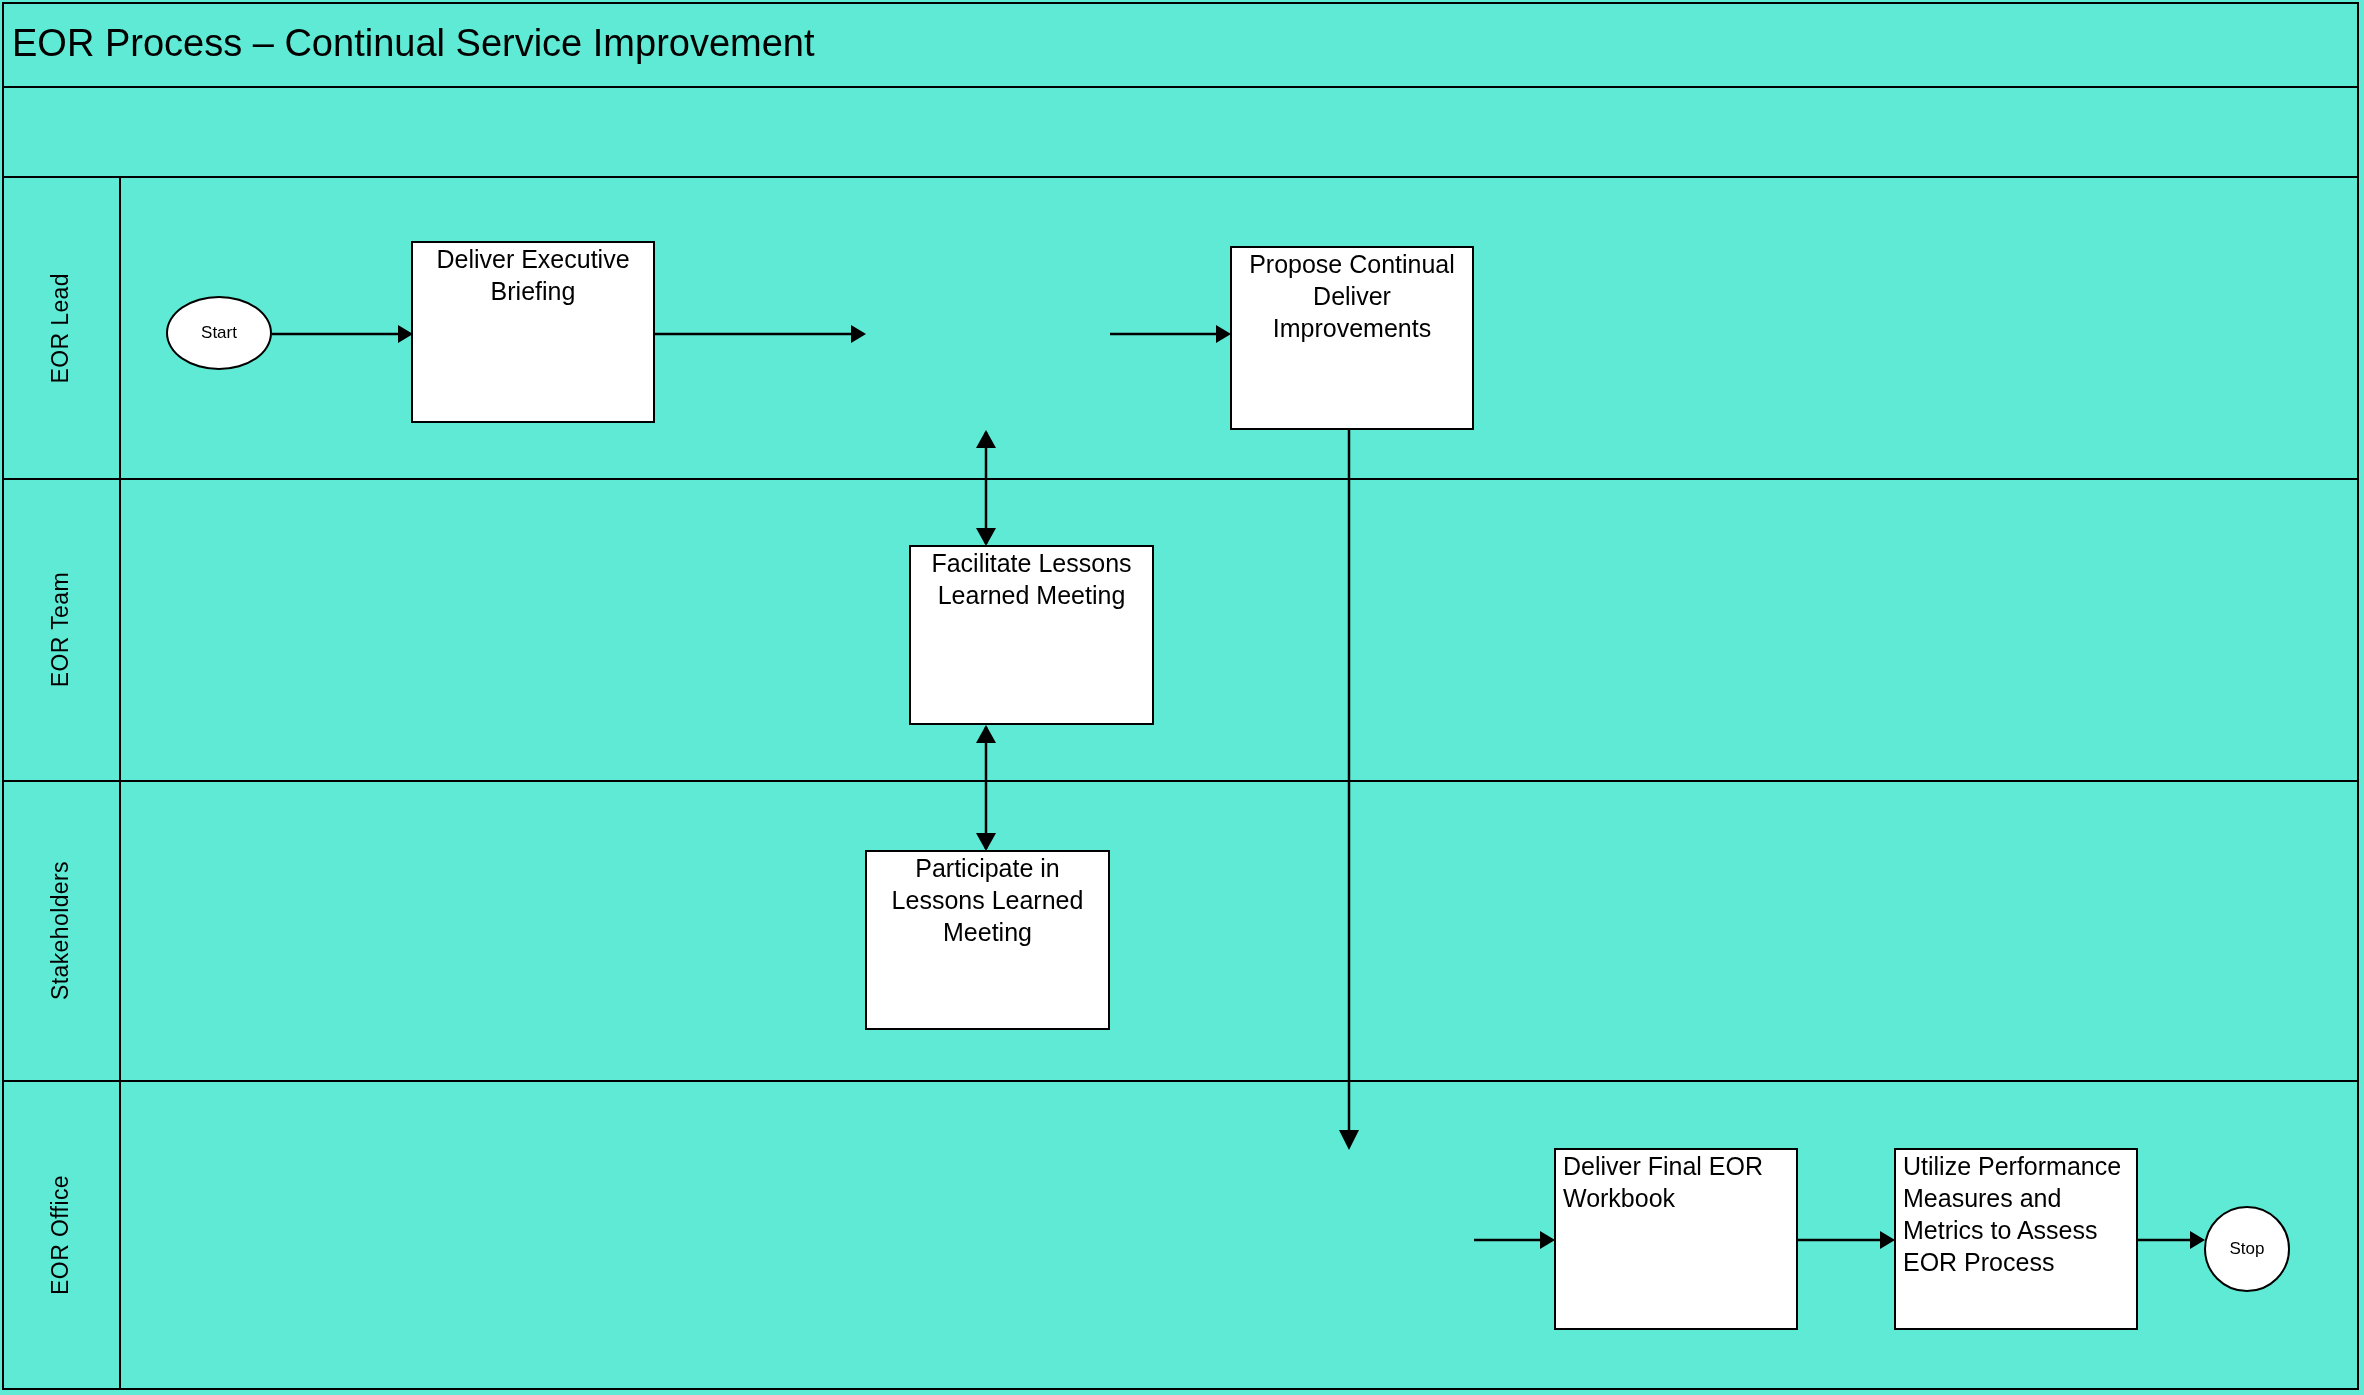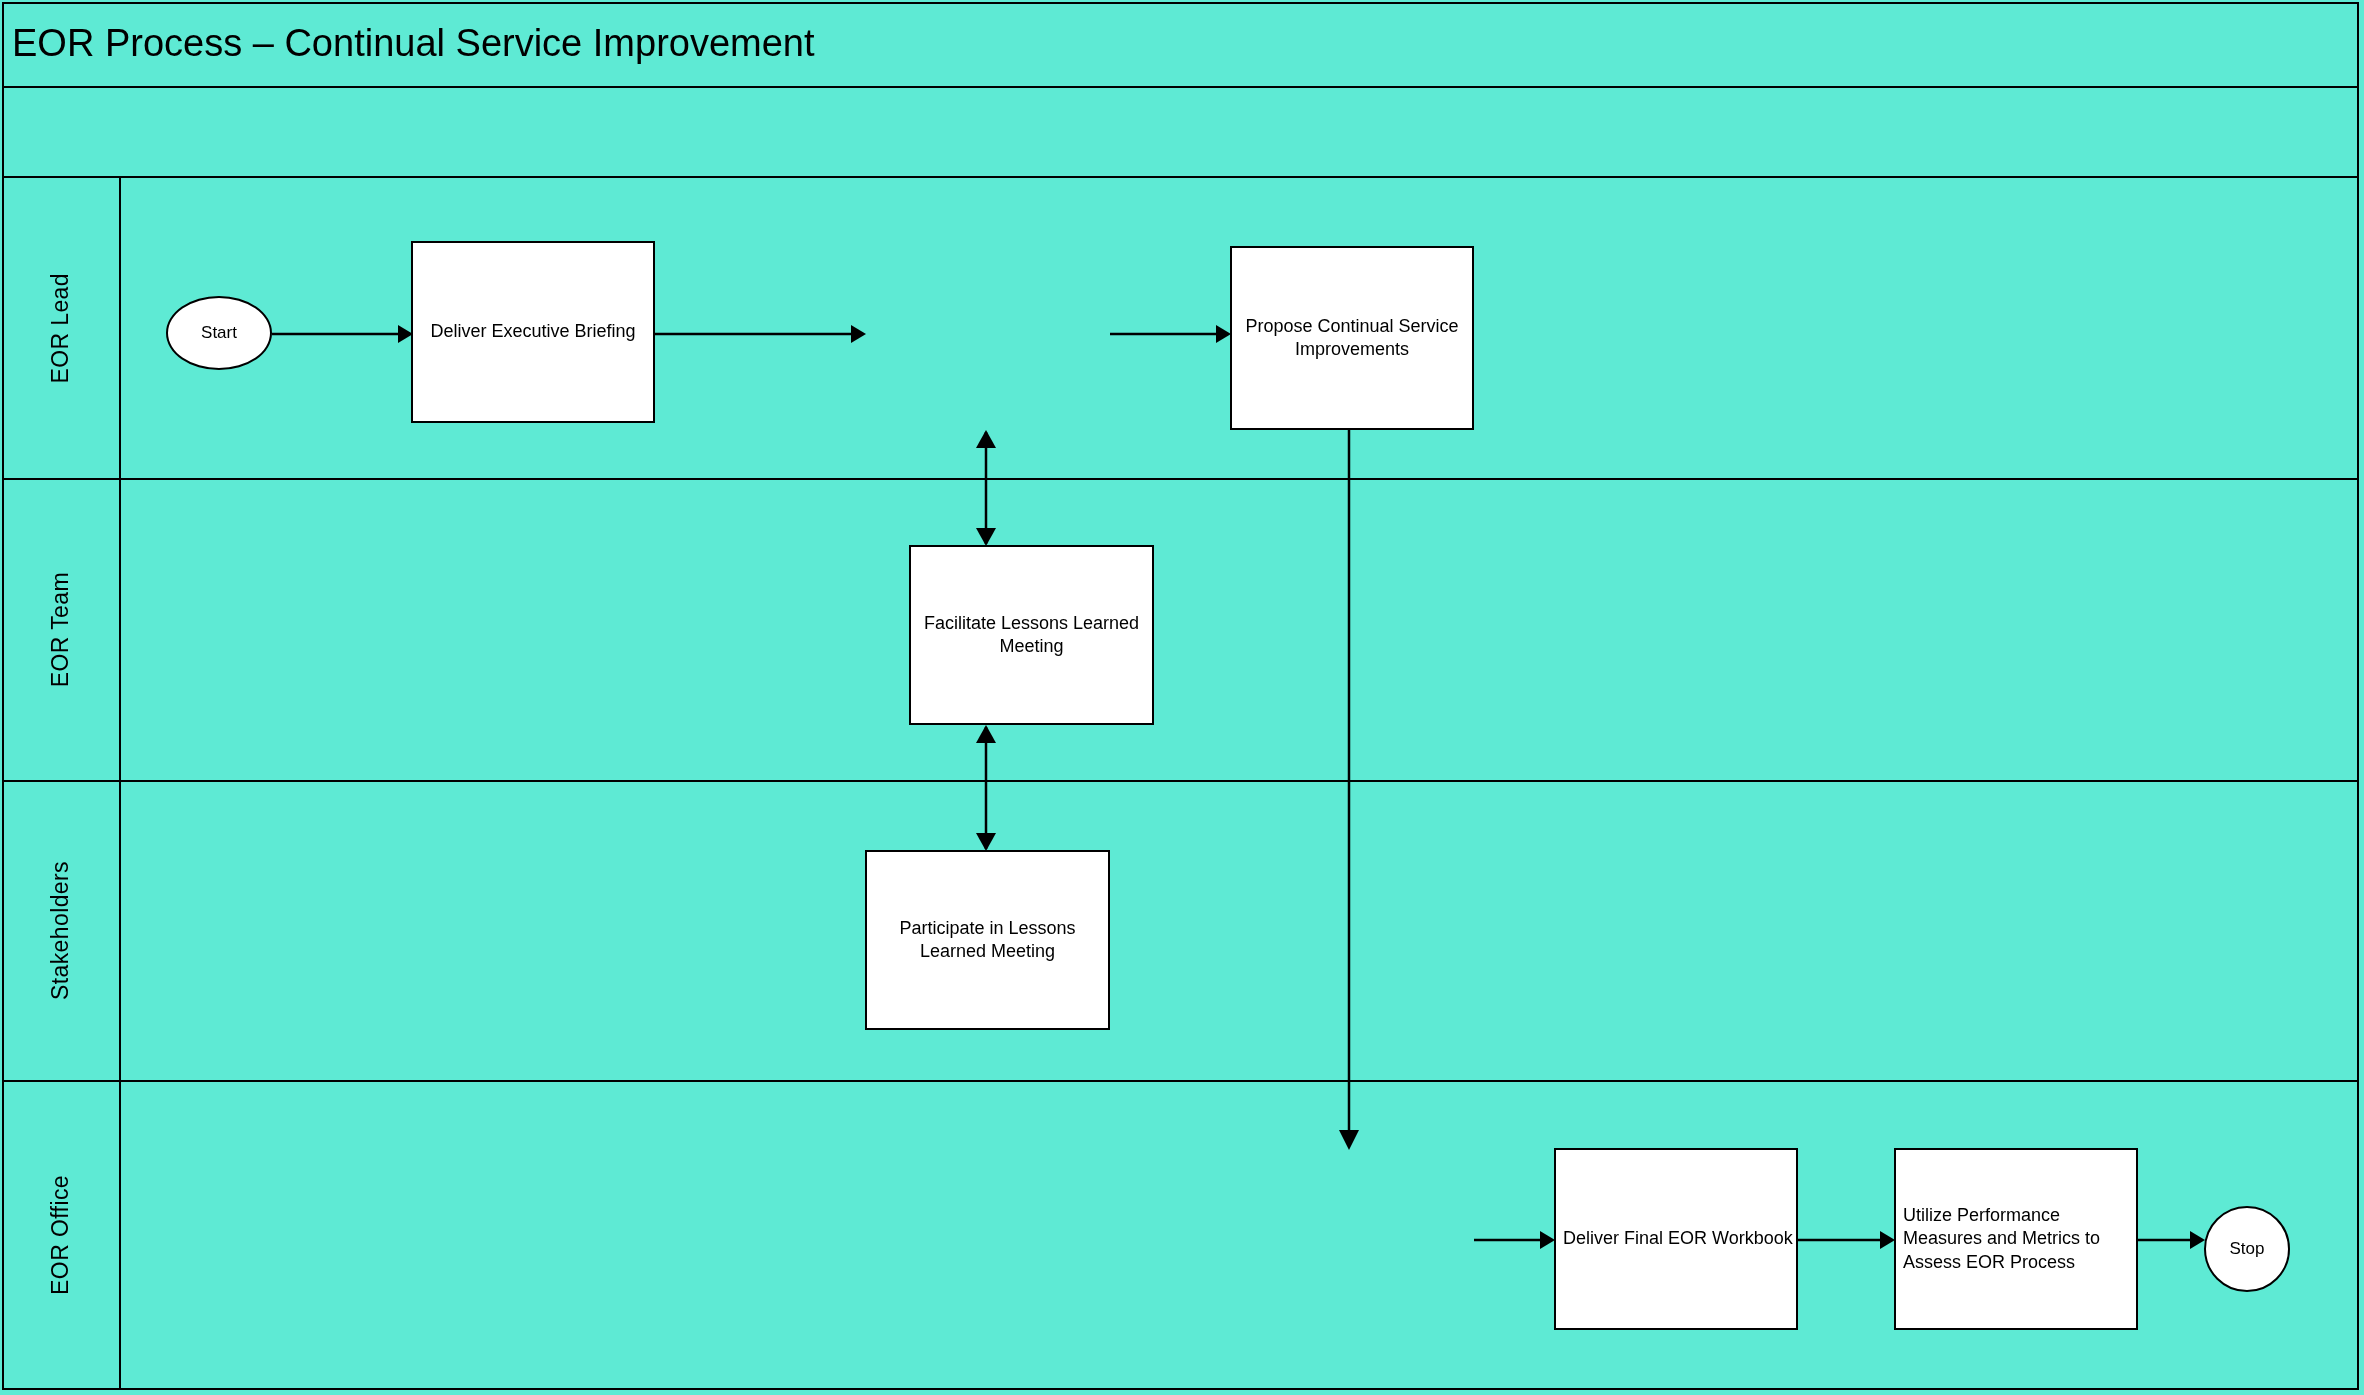--- a/index.html
+++ b/index.html
@@ -100,8 +100,7 @@
     border: 2px solid #000;
     background: #ffffff;
     display: flex;
-    align-items: center;
-    font-size: 18px;
+    font-size: 25px;
     line-height: 1.28;
     color: #000;
   }

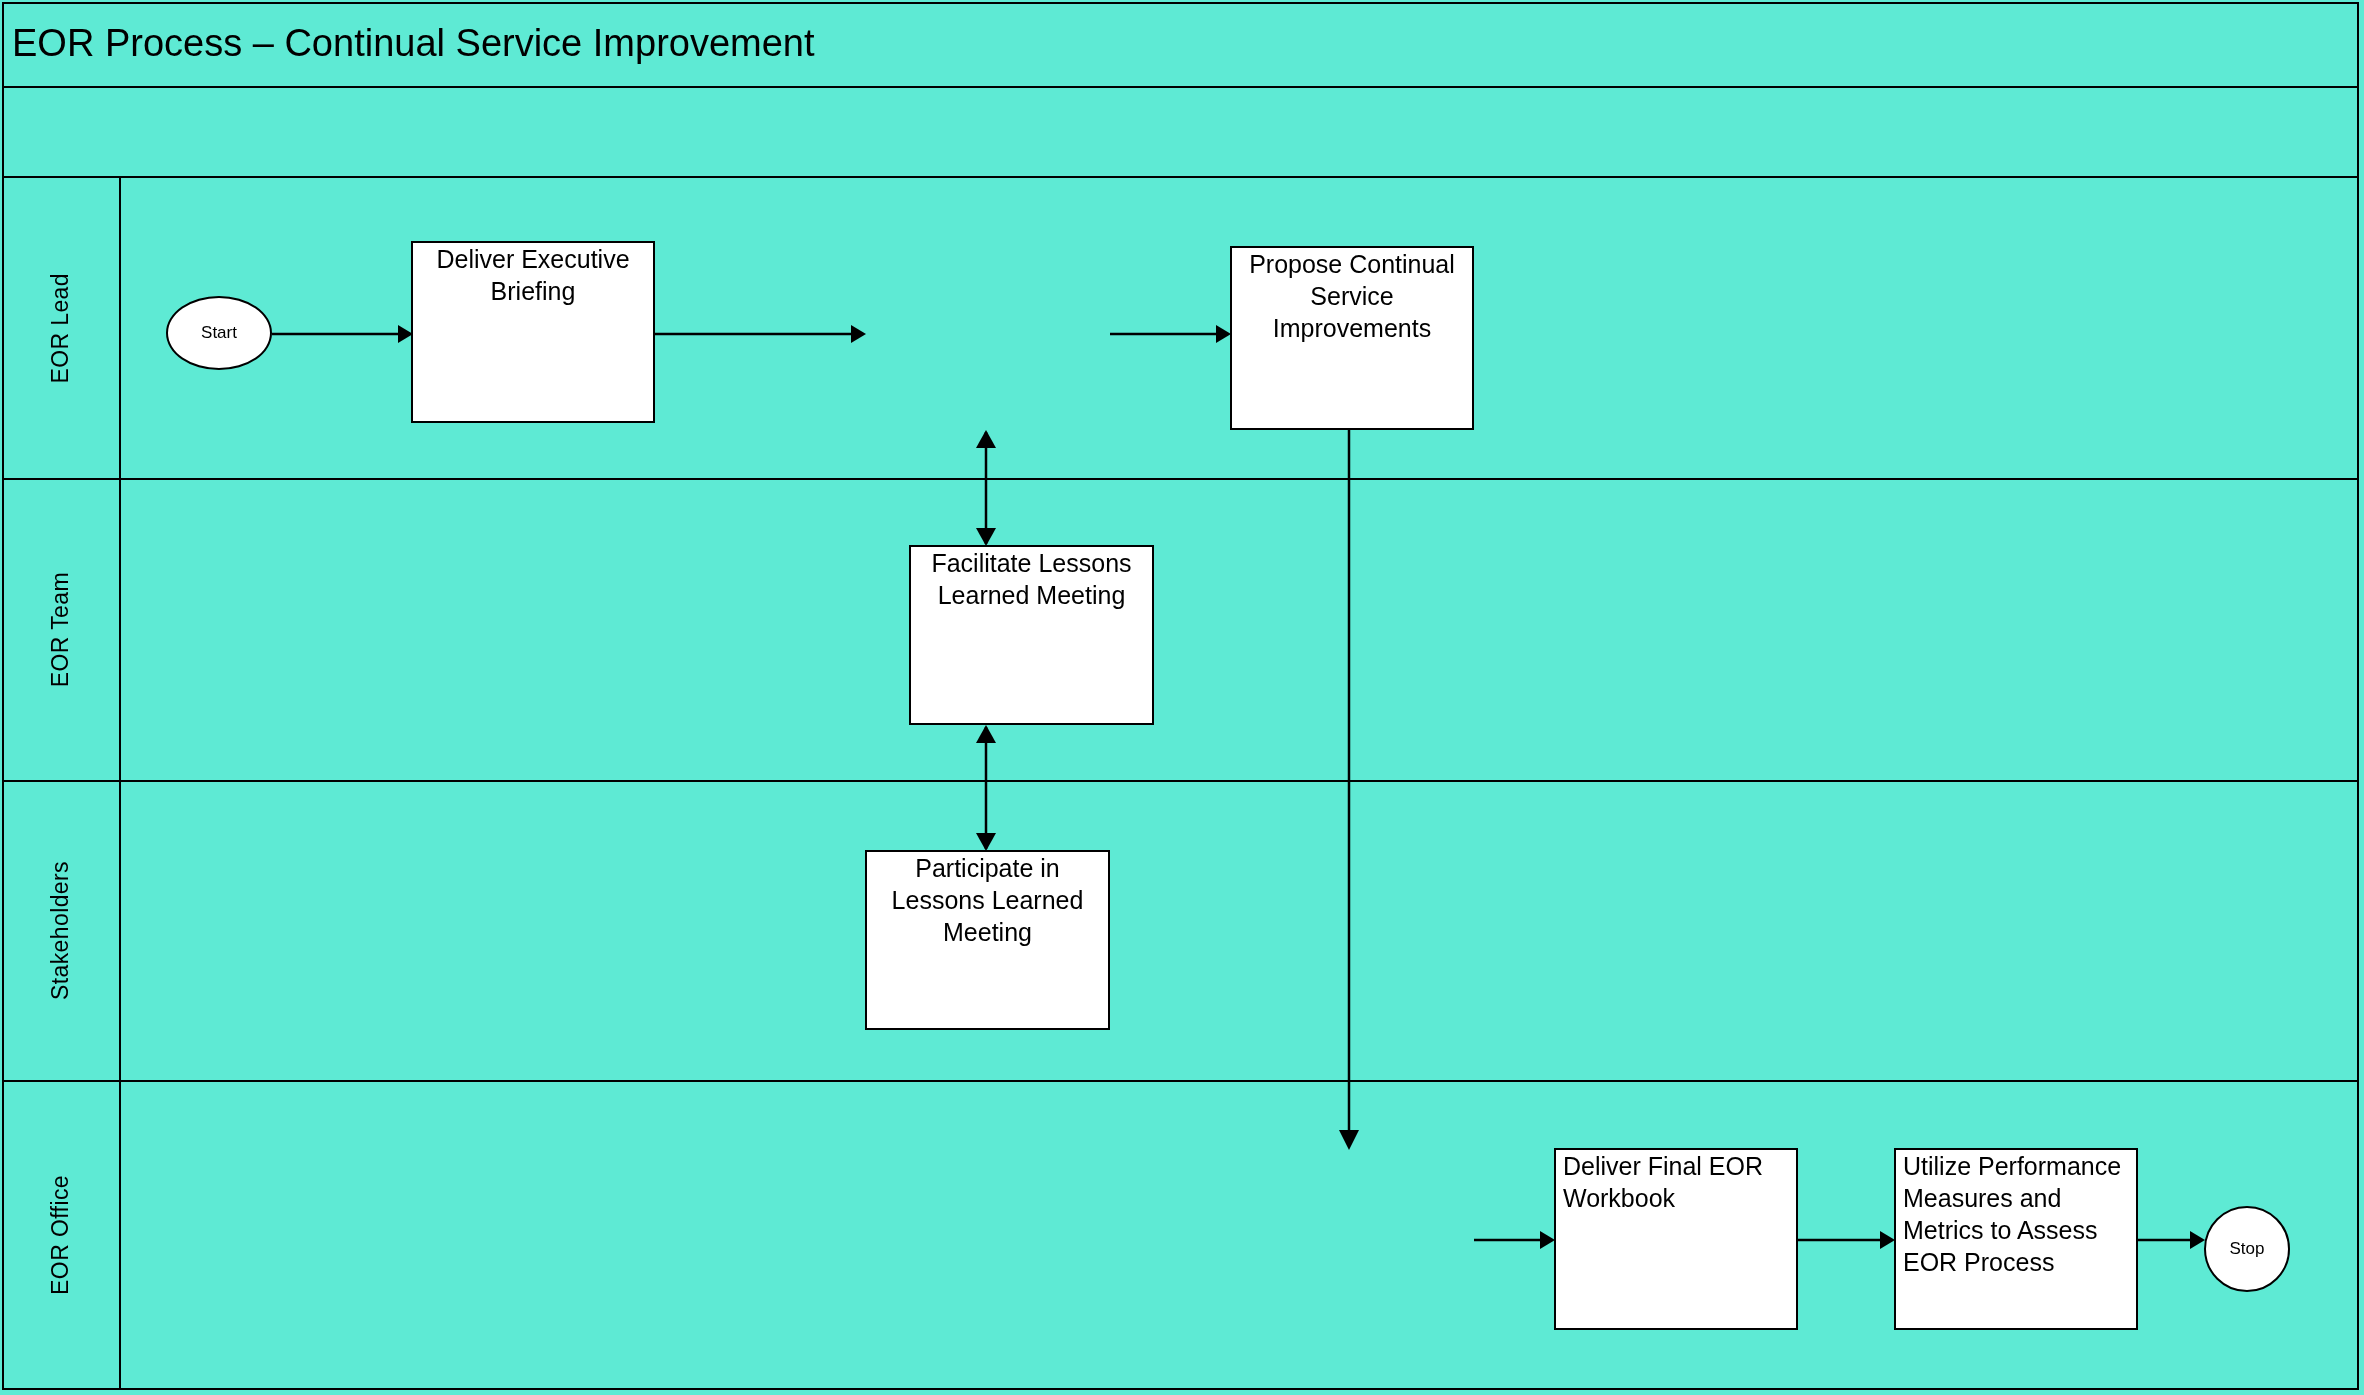--- a/index.html
+++ b/index.html
@@ -161,7 +161,7 @@
 
 
       <div class="node center" style="left:1107px; top:68px; width:244px; height:184px;">
-        <span class="node-text">Propose Continual Service Improvements</span>
+        <span class="node-text">Propose Continual Deliver Improvements</span>
       </div>
 
       <div class="conn" style="left:149px; top:145px;">

